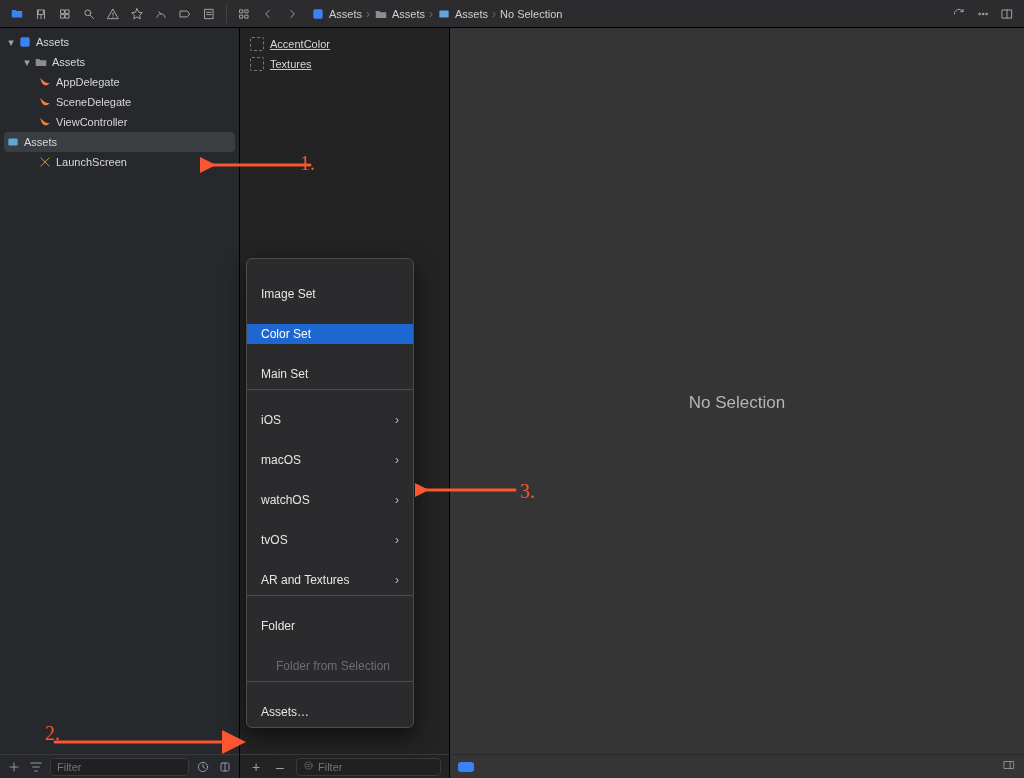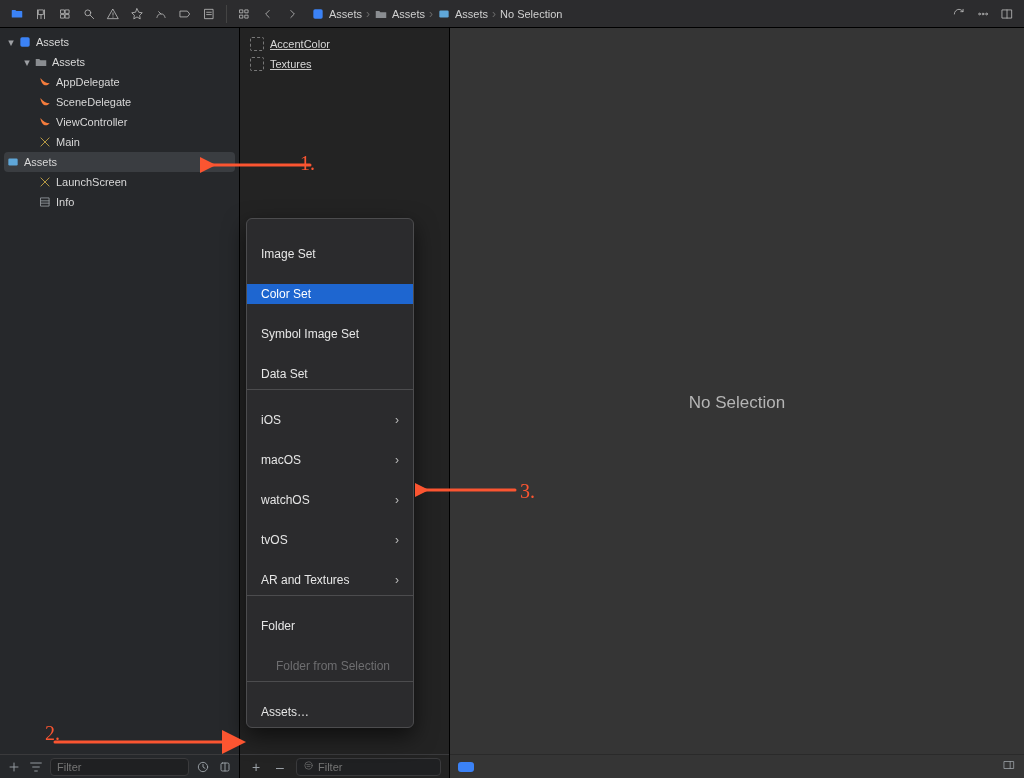--- a/index.html
+++ b/index.html
@@ -241,15 +241,6 @@
             </span>
           <span>ViewController</span>
         </div>
-        <div class="row indent2">
-          <span class="ficon ib">
-              <svg viewBox="0 0 24 24">
-                <line x1="5" y1="5" x2="19" y2="19"></line>
-                <line x1="19" y1="5" x2="5" y2="19"></line>
-              </svg>
-            </span>
-          <span>Main</span>
-        </div>
         <div class="row indent2 selected">
           <span class="ficon asset">
               <svg class="fillcur" viewBox="0 0 24 24">

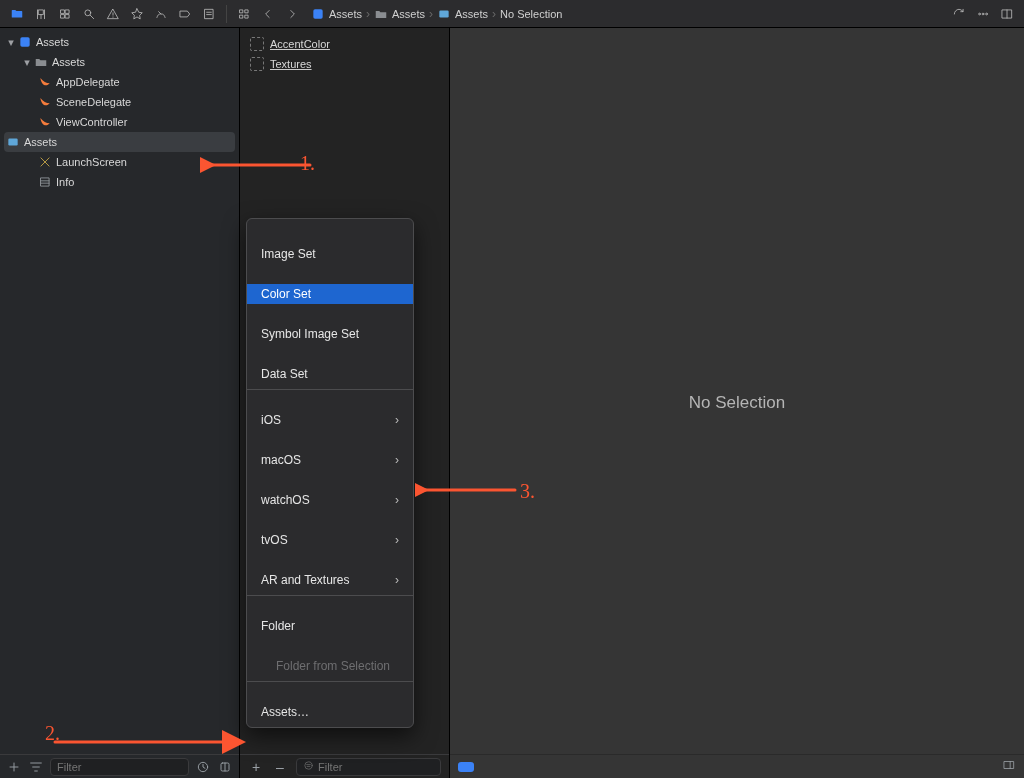--- a/index.html
+++ b/index.html
@@ -258,16 +258,6 @@
             </span>
           <span>LaunchScreen</span>
         </div>
-        <div class="row indent2">
-          <span class="ficon plist">
-              <svg viewBox="0 0 24 24">
-                <rect x="5" y="5" width="14" height="14"></rect>
-                <line x1="5" y1="10" x2="19" y2="10"></line>
-                <line x1="5" y1="14" x2="19" y2="14"></line>
-              </svg>
-            </span>
-          <span>Info</span>
-        </div>
       </div>
       <div class="nav-footer">
         <span class="mini-btn">

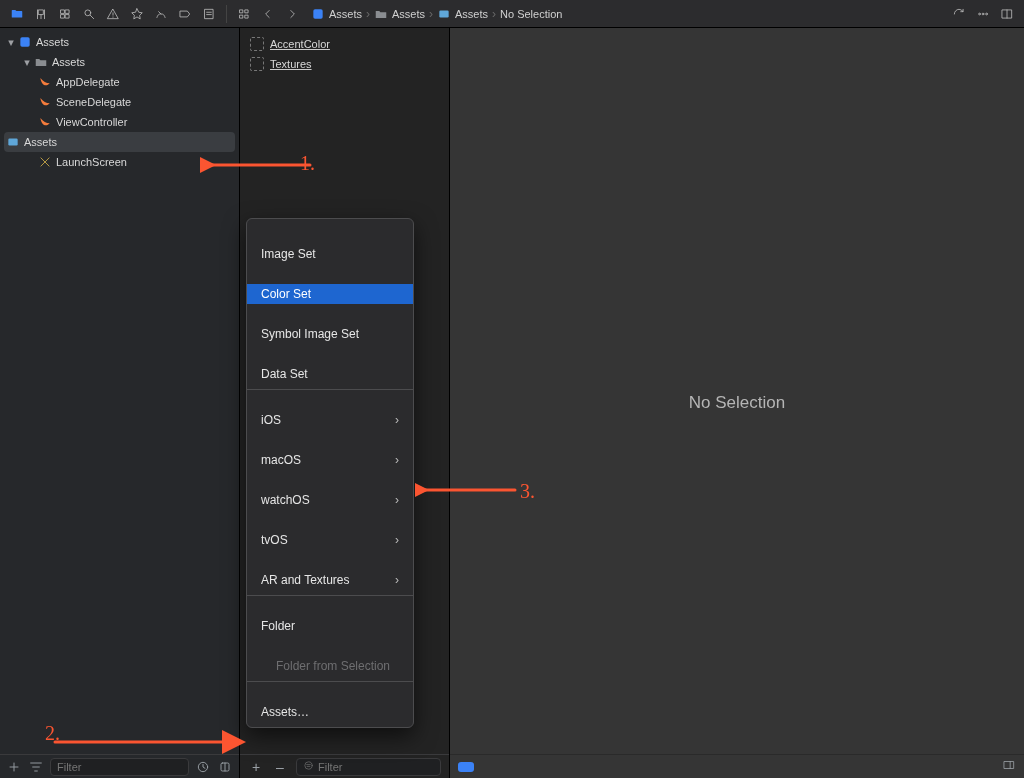--- a/index.html
+++ b/index.html
@@ -336,9 +336,6 @@
       <span>Color Set</span>
     </div>
   <div class="ctx-item">
-      <span>Symbol Image Set</span>
-    </div>
-  <div class="ctx-item">
       <span>Data Set</span>
     </div>
   <div class="ctx-sep"></div>

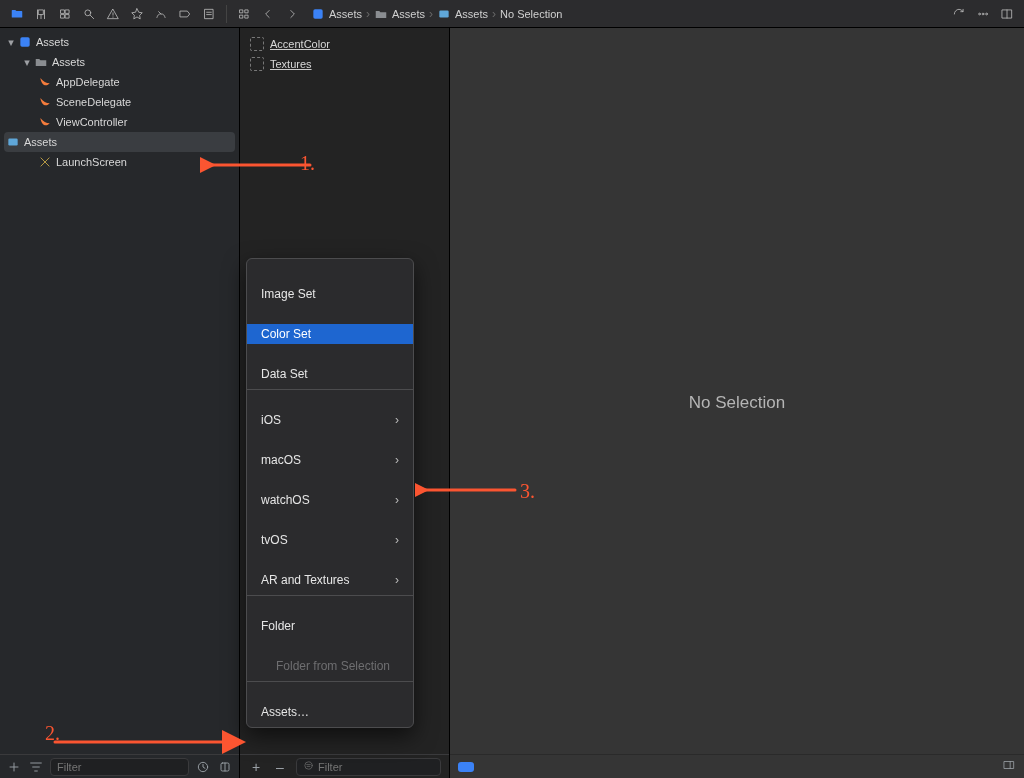--- a/index.html
+++ b/index.html
@@ -336,7 +336,7 @@
       <span>Color Set</span>
     </div>
   <div class="ctx-item">
-      <span>Data Set</span>
+      <span>Main Set</span>
     </div>
   <div class="ctx-sep"></div>
   <div class="ctx-item">

